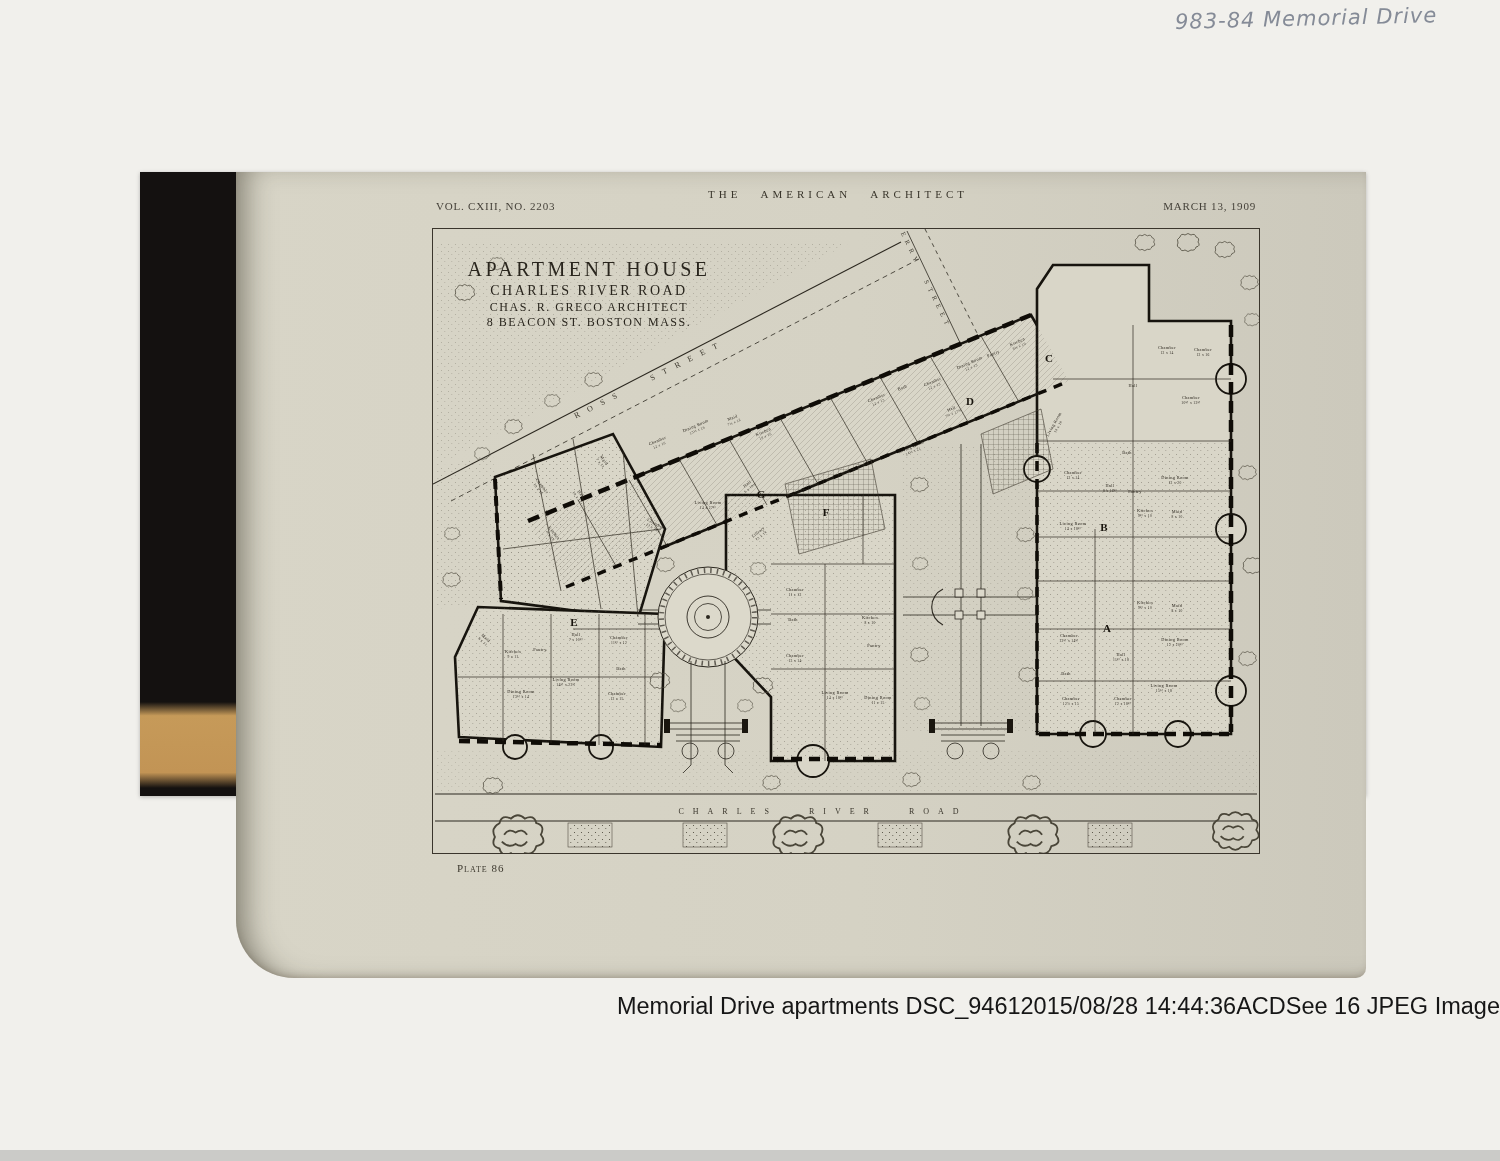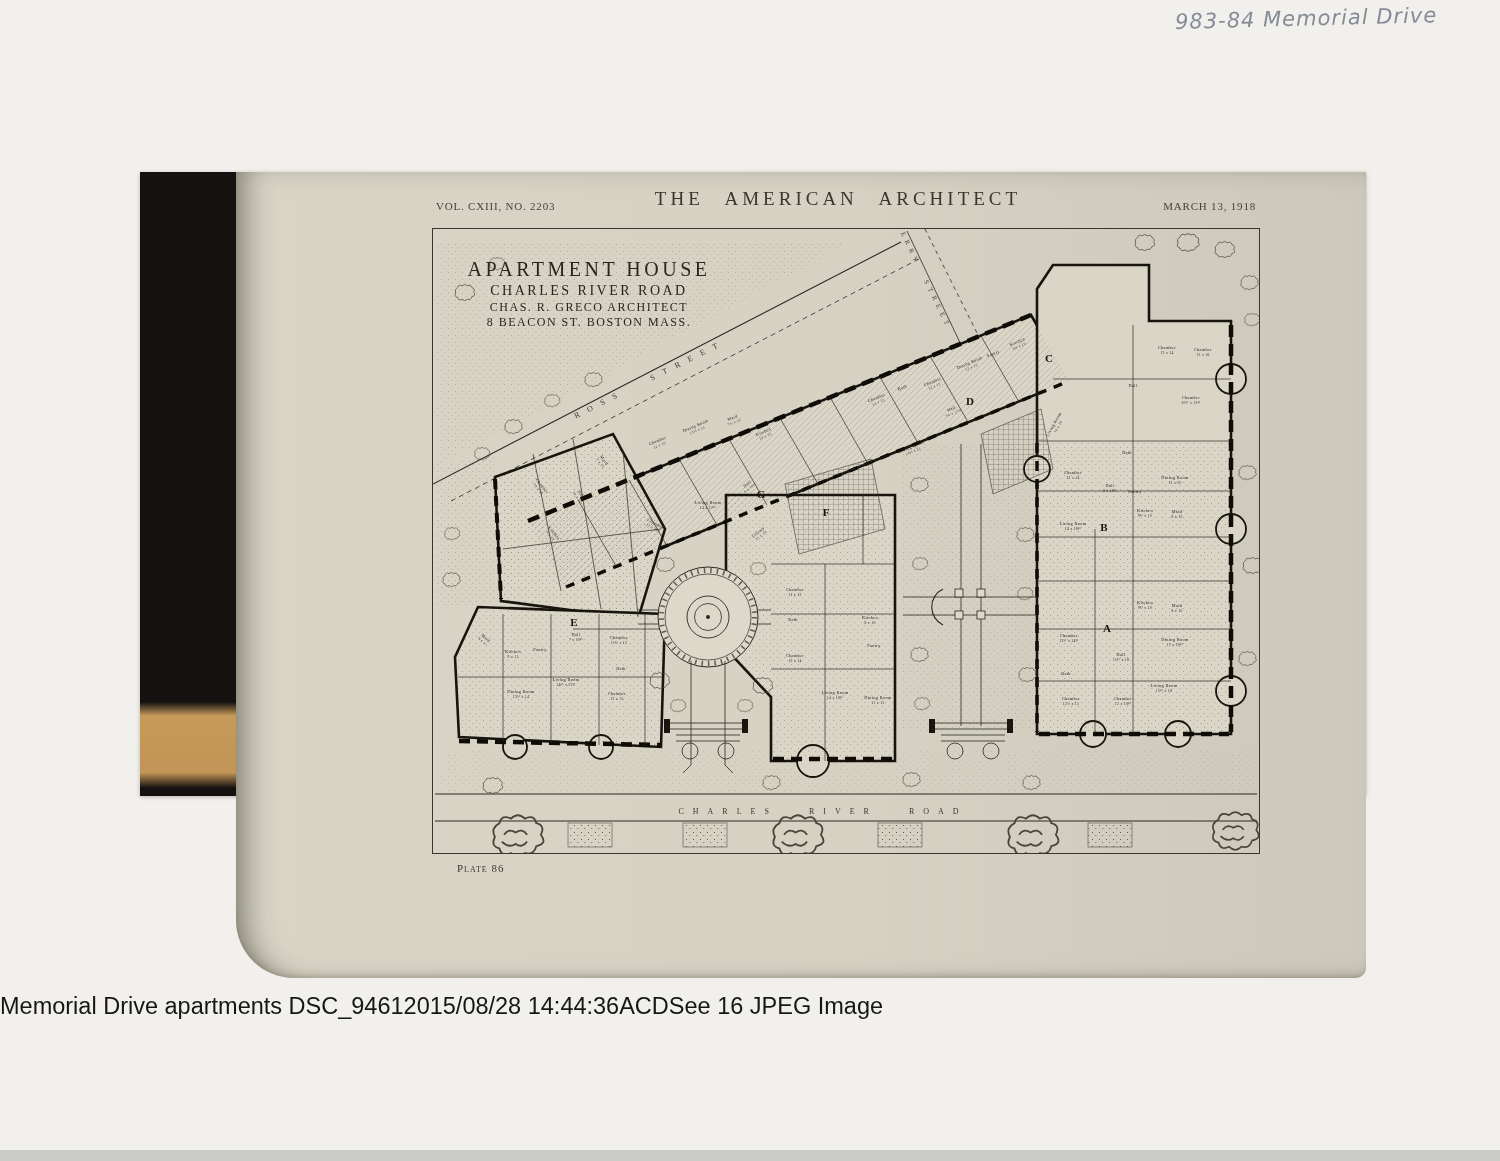--- a/index.html
+++ b/index.html
@@ -23,7 +23,7 @@
     box-shadow:inset 22px 0 30px -14px rgba(40,35,22,.5), inset 0 -6px 10px -6px rgba(60,40,20,.35);}
   .hdr-vol{position:absolute;left:200px;top:28px;font-size:11px;letter-spacing:.8px;color:#46423a;}
   .hdr-title{position:absolute;left:602px;top:16px;transform:translateX(-50%);
-    font-size:19px;letter-spacing:4px;word-spacing:13px;color:#3a362c;white-space:nowrap;}
+    font-size:11px;letter-spacing:4px;word-spacing:13px;color:#3a362c;white-space:nowrap;}
   .hdr-date{position:absolute;right:110px;top:28px;font-size:11px;letter-spacing:.8px;color:#46423a;}
   .plan-frame{position:absolute;left:196px;top:56px;width:826px;height:624px;
     border:1.5px solid #3a352c;}

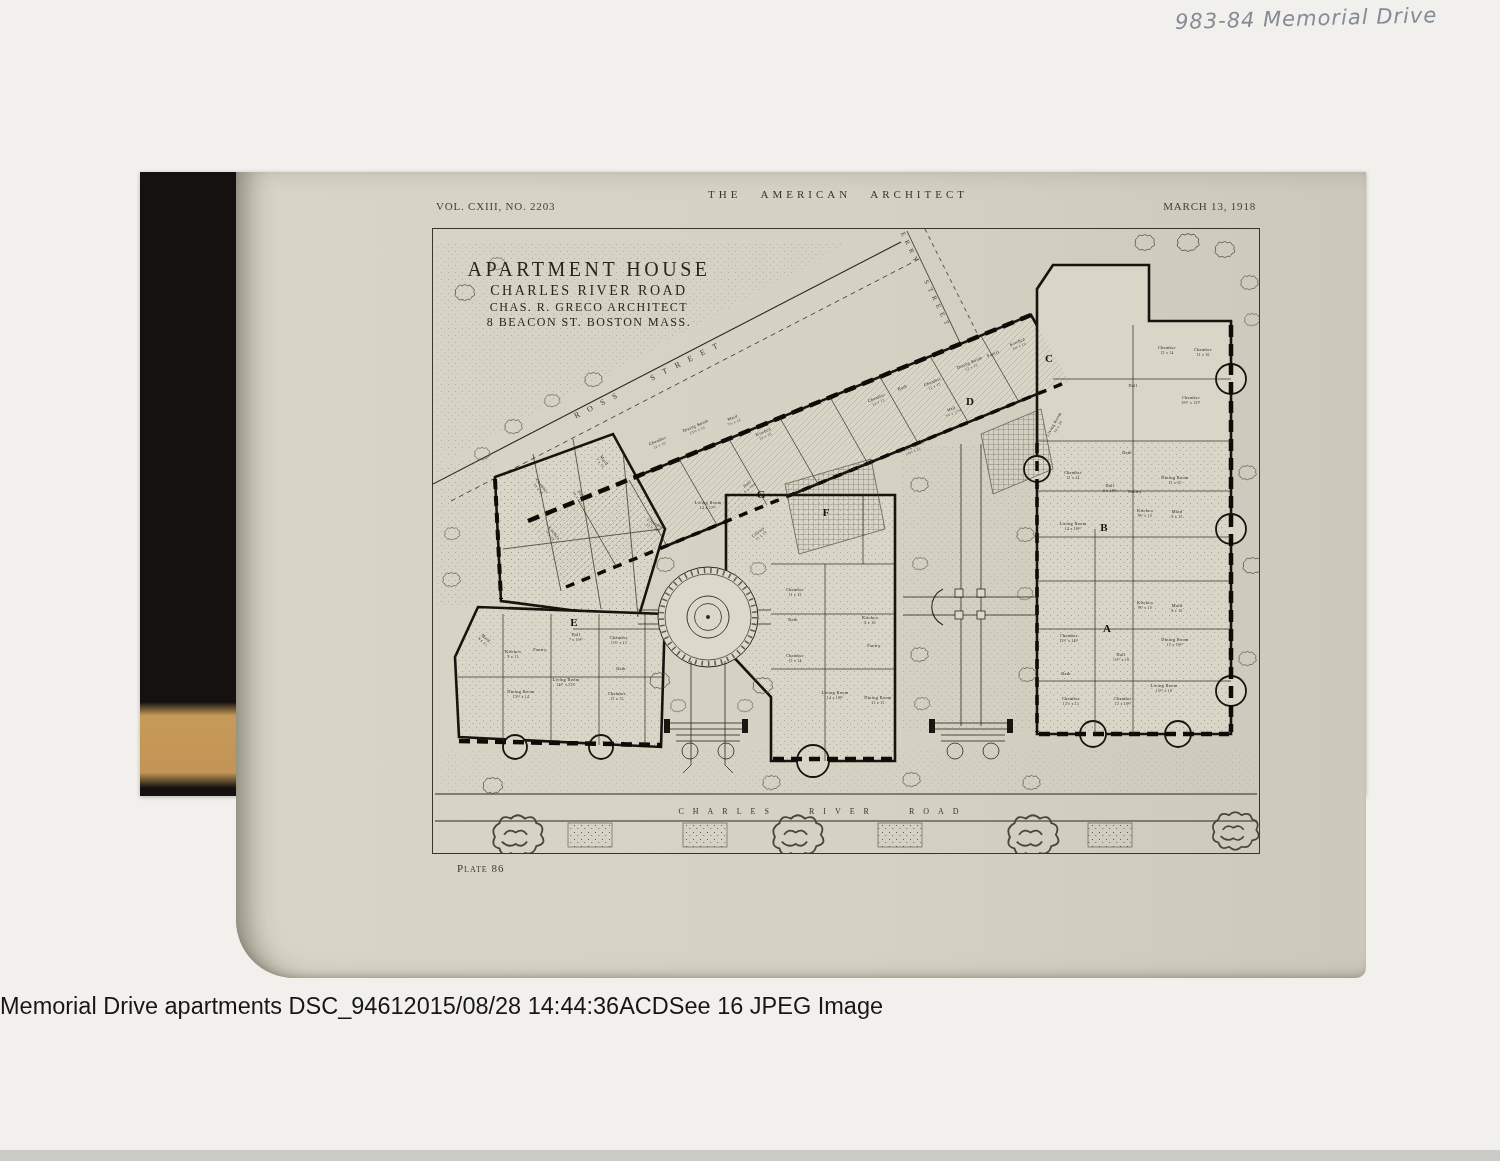--- a/index.html
+++ b/index.html
@@ -67,7 +67,7 @@
   <div class="page">
     <div class="hdr-vol">VOL. CXIII, NO. 2203</div>
     <div class="hdr-title">THE AMERICAN ARCHITECT</div>
-    <div class="hdr-date">MARCH 13, 1918</div>
+    <div class="hdr-date">MARCH 13, 1909</div>
 
     <div class="plan-frame">
       <svg width="826" height="624" viewBox="0 0 826 624">

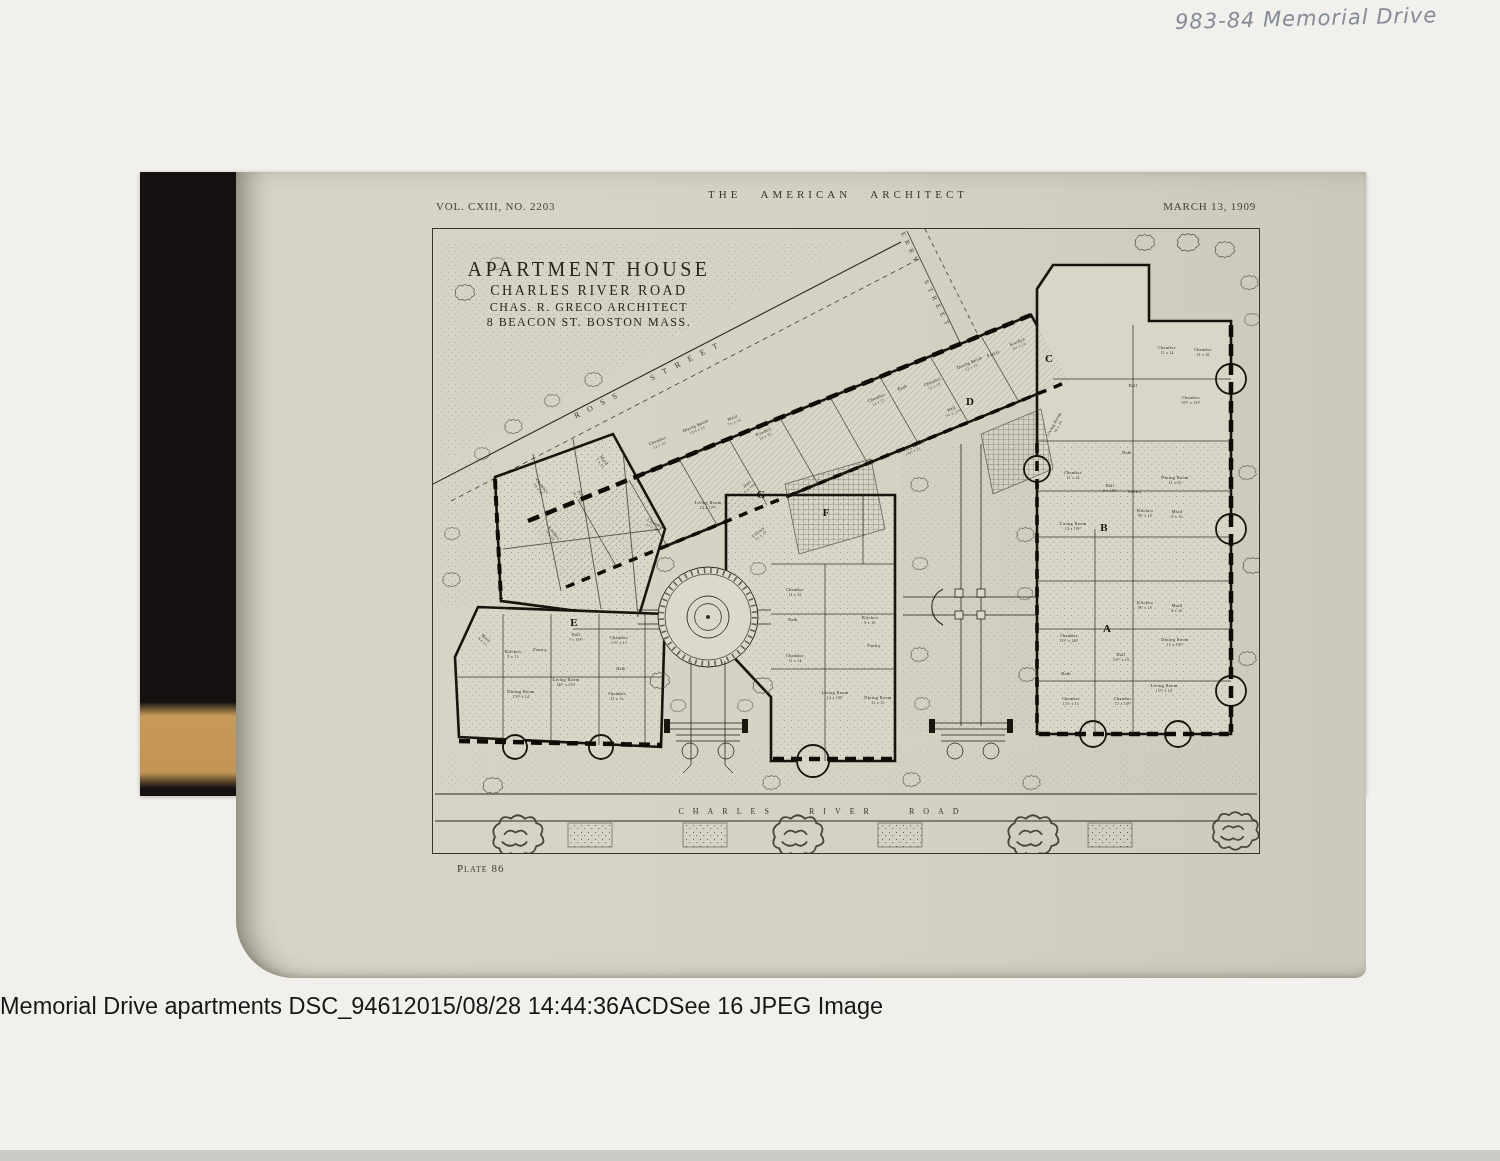--- a/index.html
+++ b/index.html
@@ -36,7 +36,7 @@
   .plate{position:absolute;left:190px;top:690px;font-size:11px;letter-spacing:1px;
     font-variant:small-caps;color:#3c382e;margin-left:31px;}
   
-  .caption{position:absolute;left:0;top:993px;width:100%;text-align:left;
+  .caption{position:absolute;left:0;top:993px;width:100%;text-align:right;
     font-family:"Liberation Sans","DejaVu Sans",sans-serif;font-size:23.5px;color:#161616;}
   .bottom-bar{position:absolute;left:0;bottom:0;width:100%;height:11px;background:#cbcbc8;}
   

